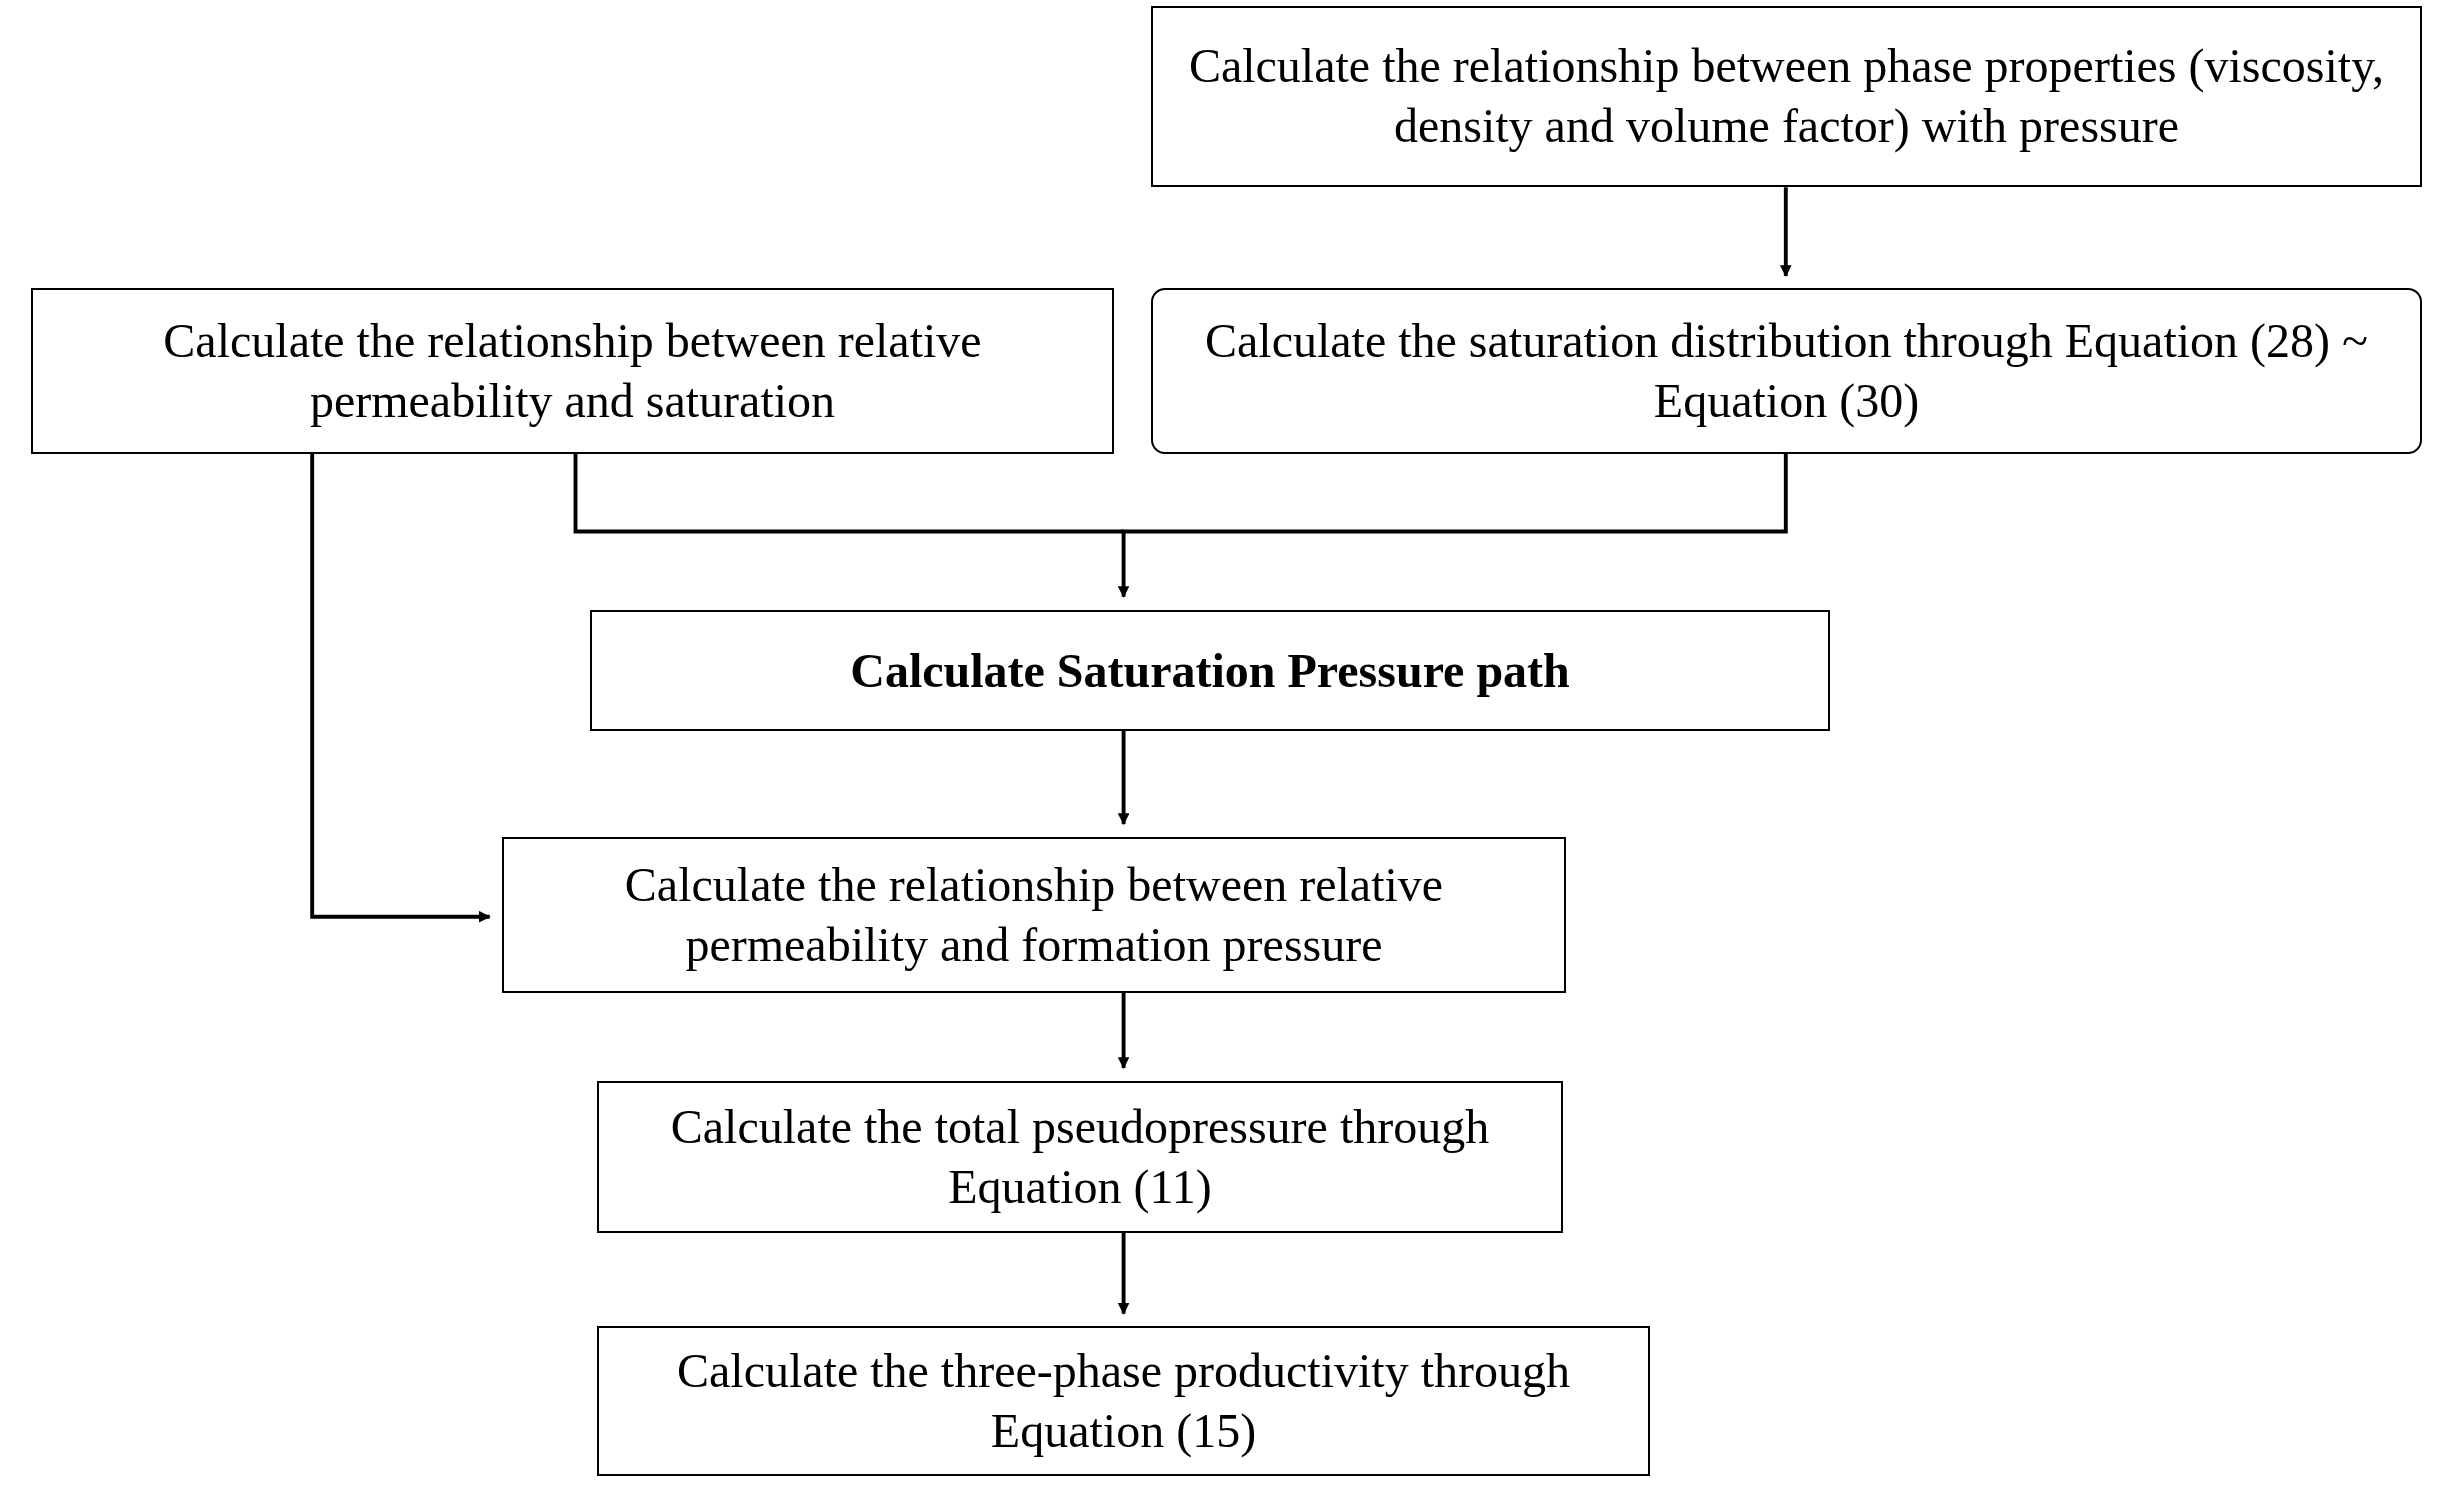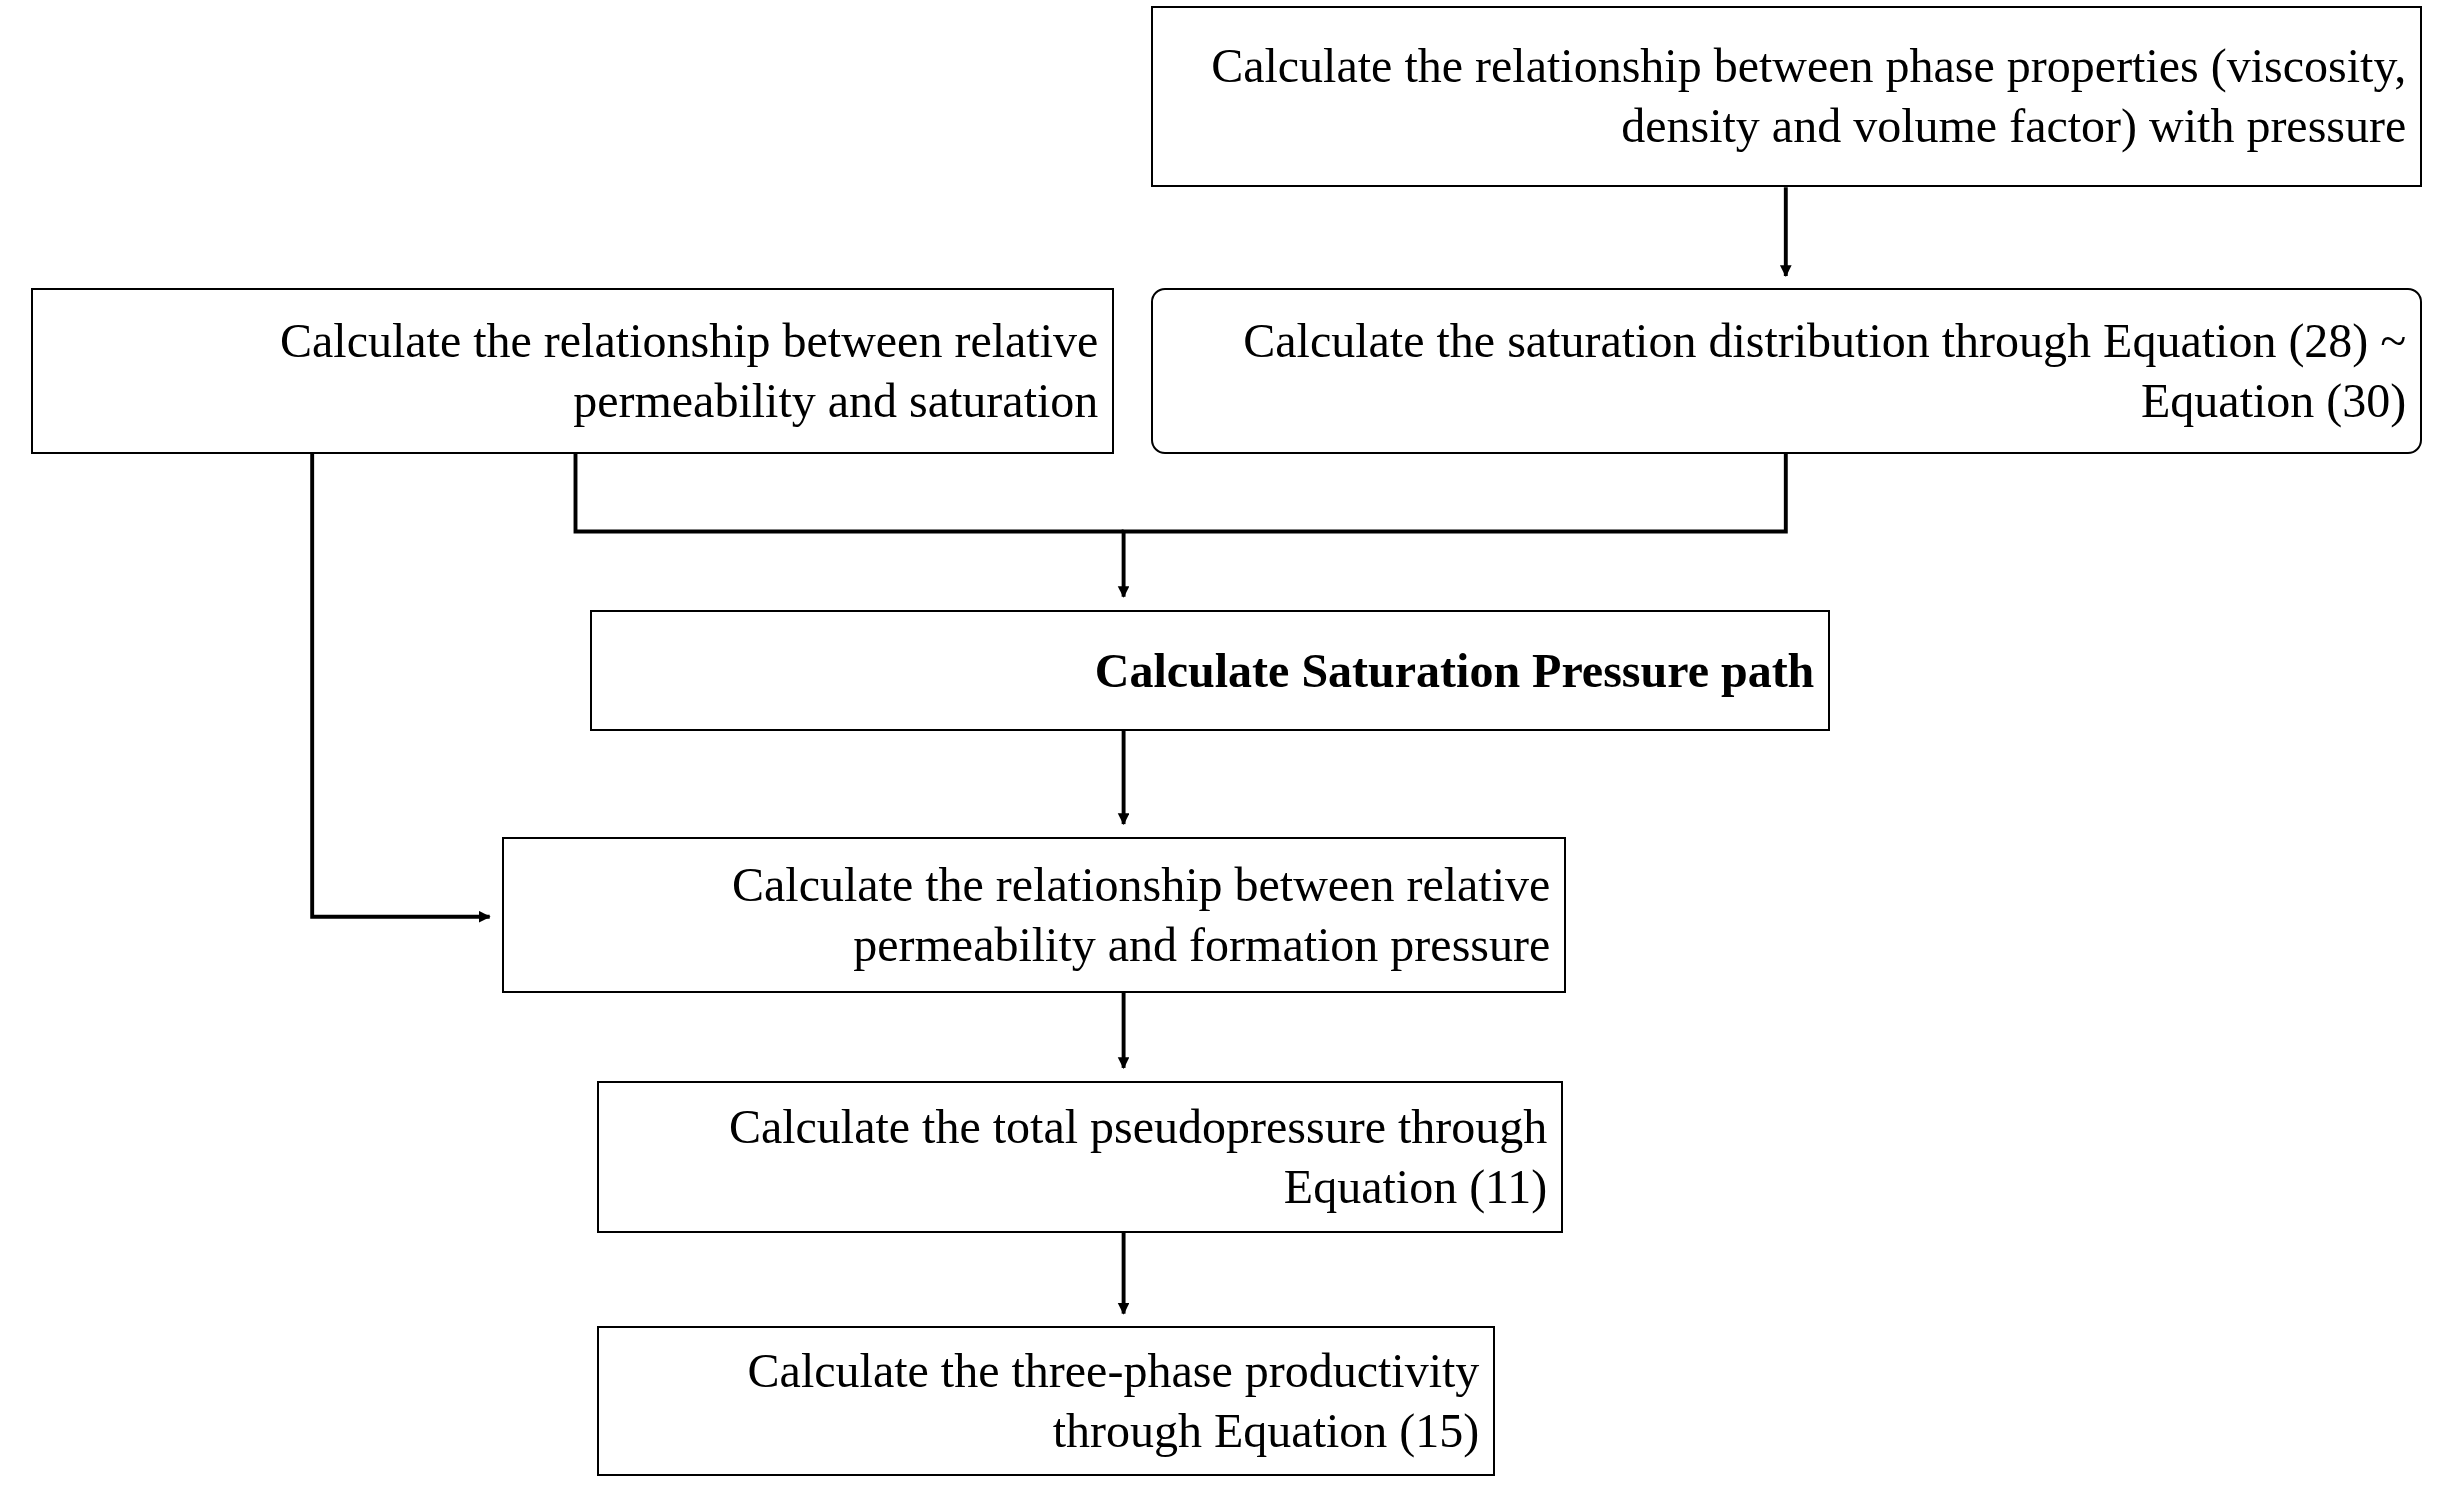--- a/index.html
+++ b/index.html
@@ -23,7 +23,7 @@
     display: flex;
     align-items: center;
     justify-content: center;
-    text-align: right;
+    text-align: center;
     color: #000000;
     font-size: 48px;
     line-height: 1.25;

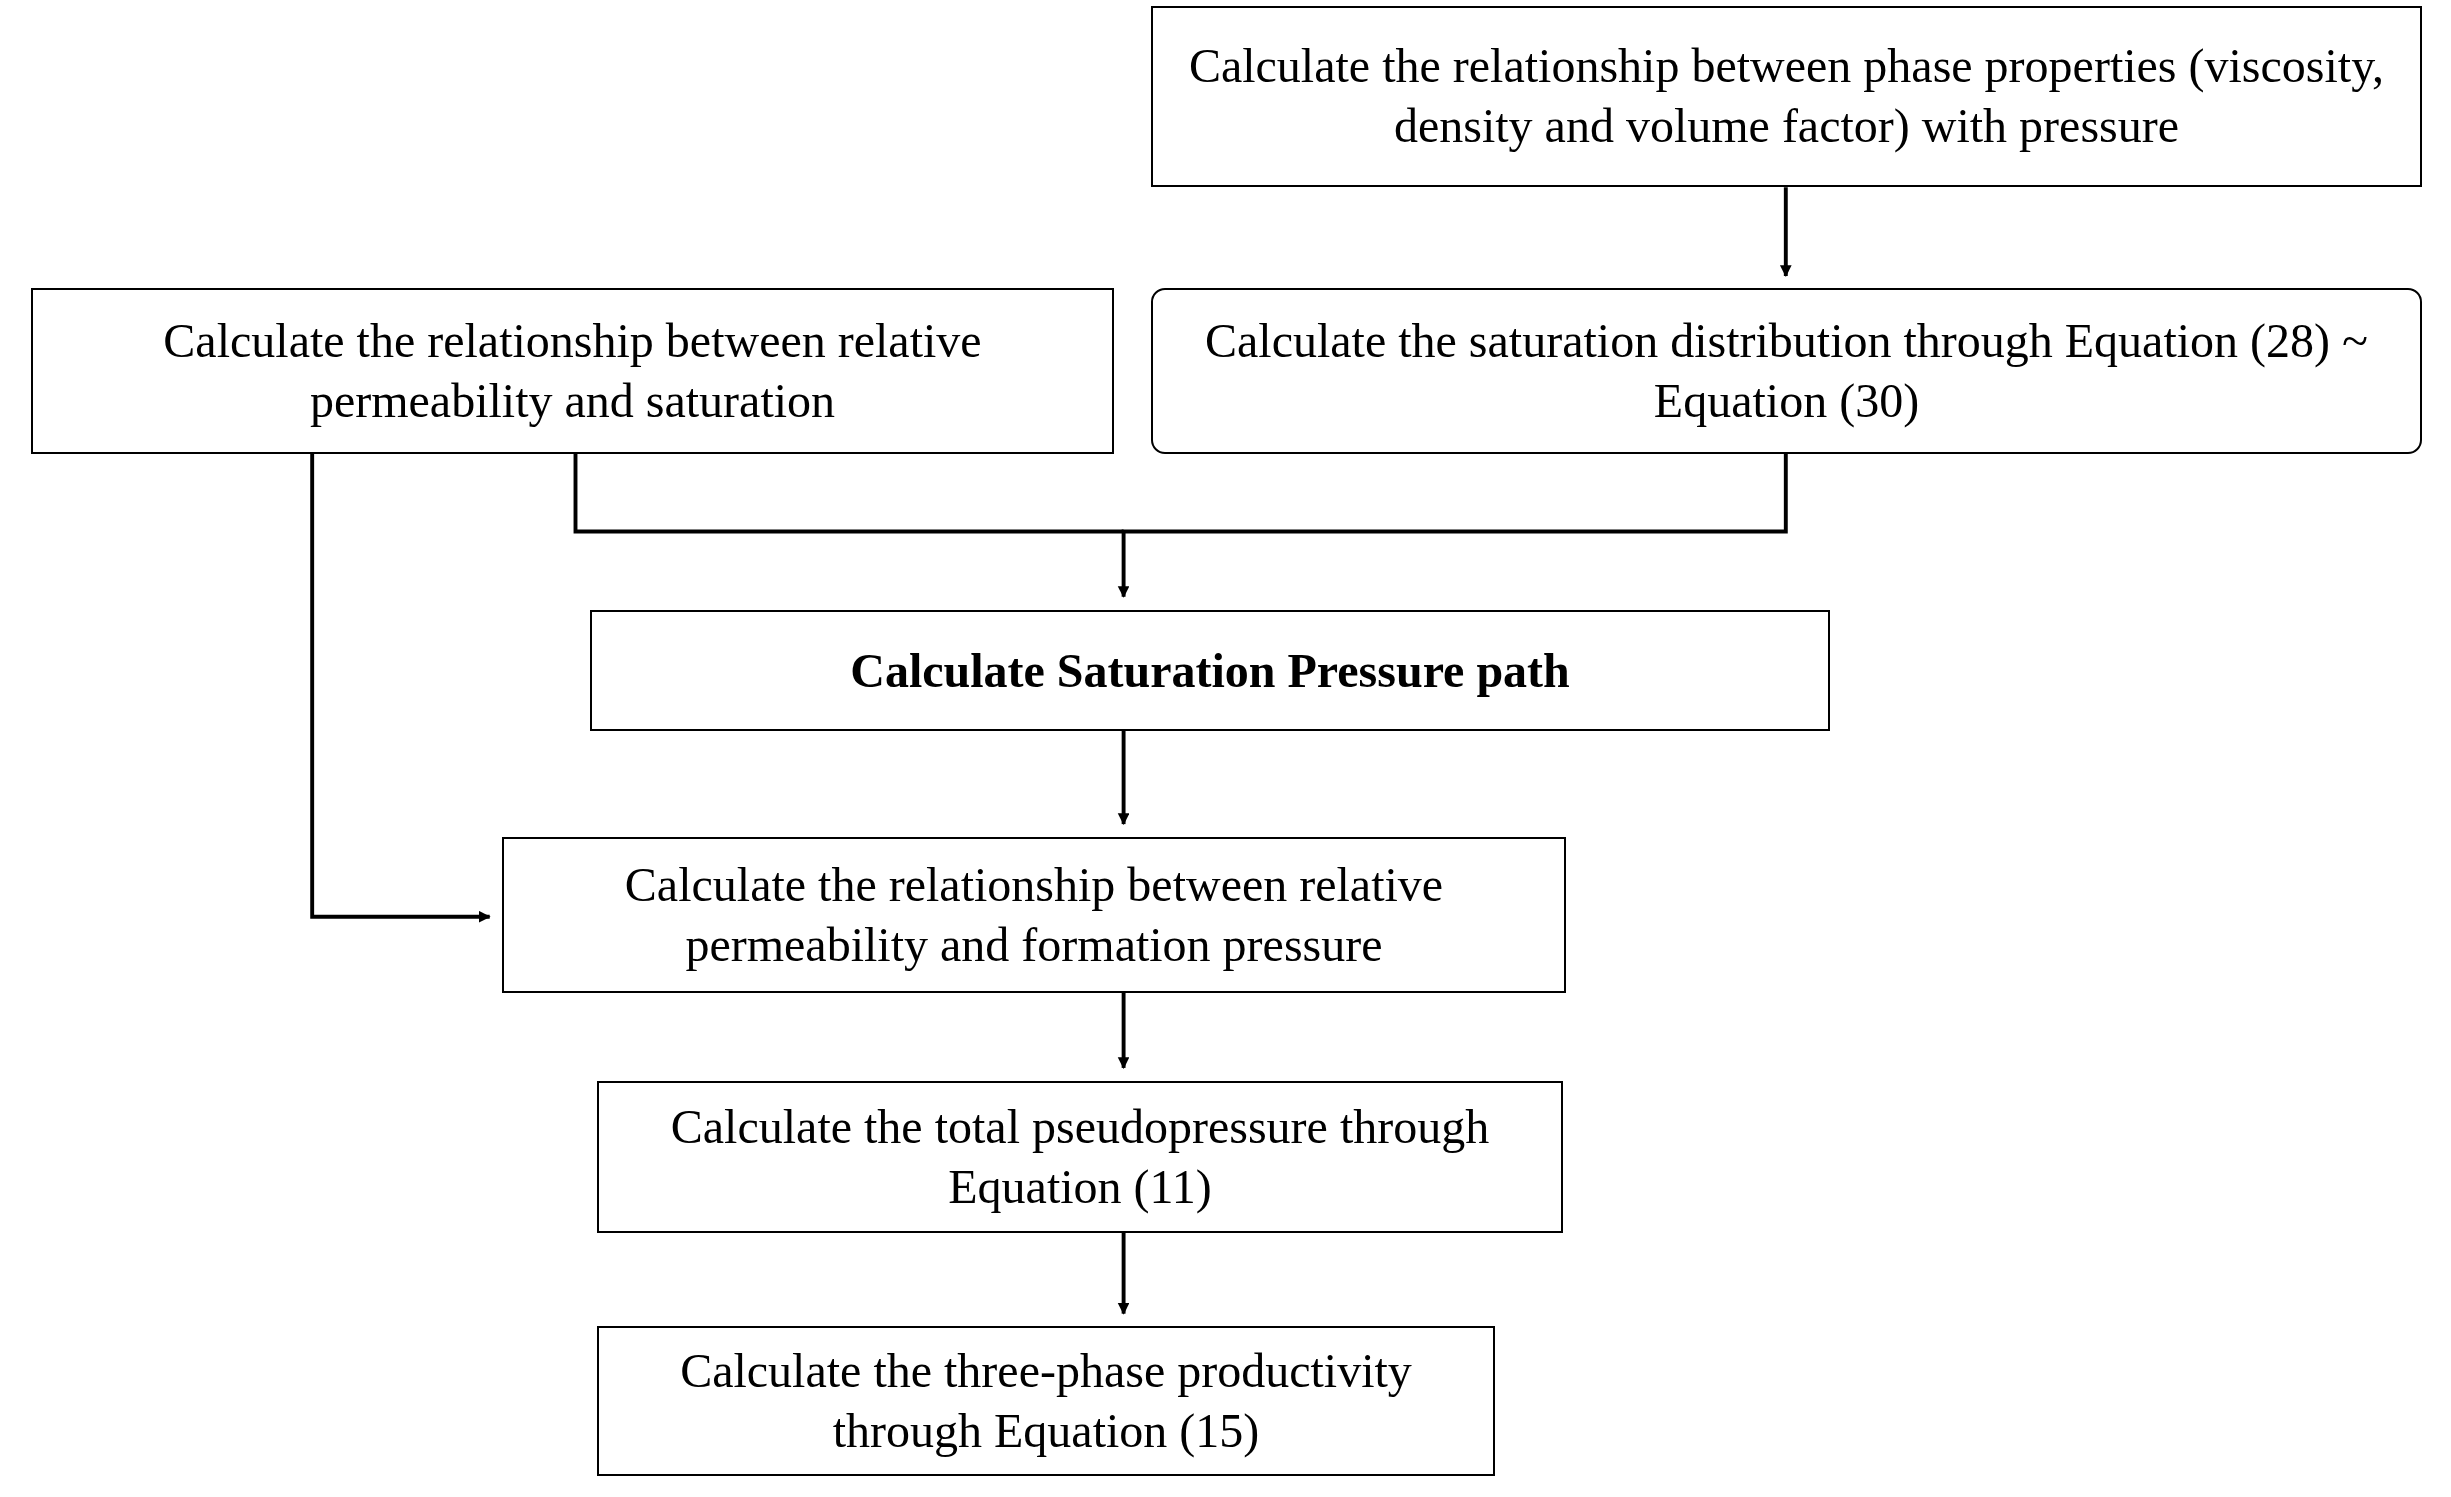--- a/index.html
+++ b/index.html
@@ -52,7 +52,7 @@
   #n-sat-press     { left: 590px;  top: 610px;  width: 1240px; height: 121px; font-weight: bold; }
   #n-rel-perm-pres { left: 502px;  top: 837px;  width: 1064px; height: 156px; }
   #n-pseudopress   { left: 597px;  top: 1081px; width: 966px; height: 152px; }
-  #n-productivity  { left: 597px;  top: 1326px; width: 898px; height: 150px; }
+  #n-productivity  { left: 597px;  top: 1326px; width: 1053px; height: 150px; }
 </style>
 </head>
 <body>

